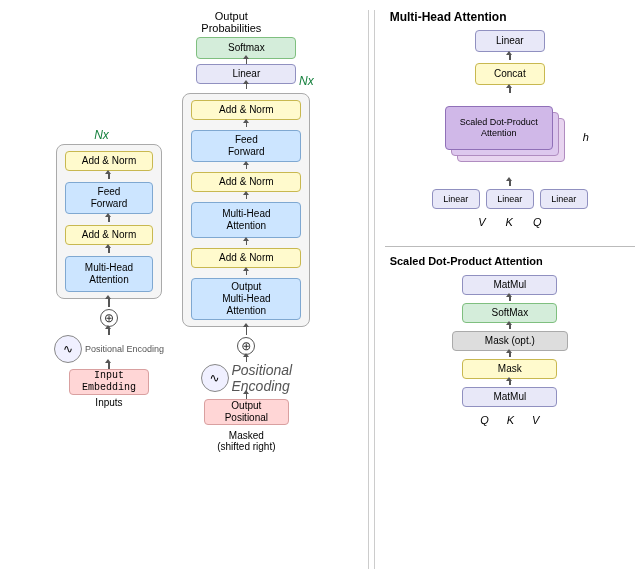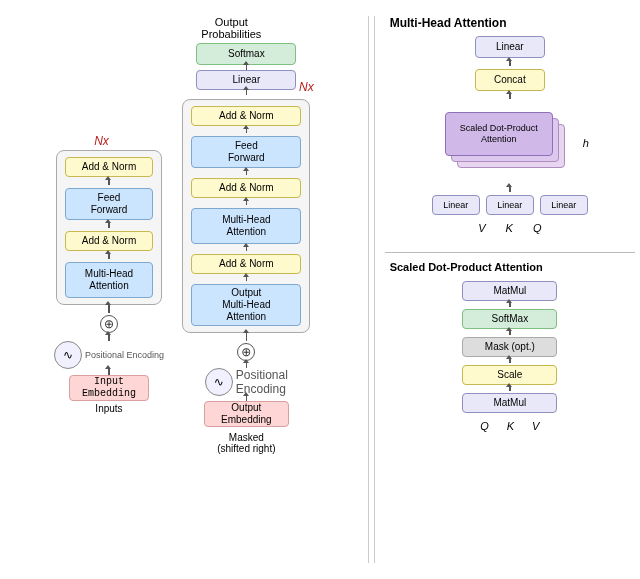--- a/index.html
+++ b/index.html
@@ -17,7 +17,7 @@
       display: flex;
       width: 640px;
       height: 579px;
-      padding: 16px 5px;
+      padding: 10px 5px;
     }
 
     

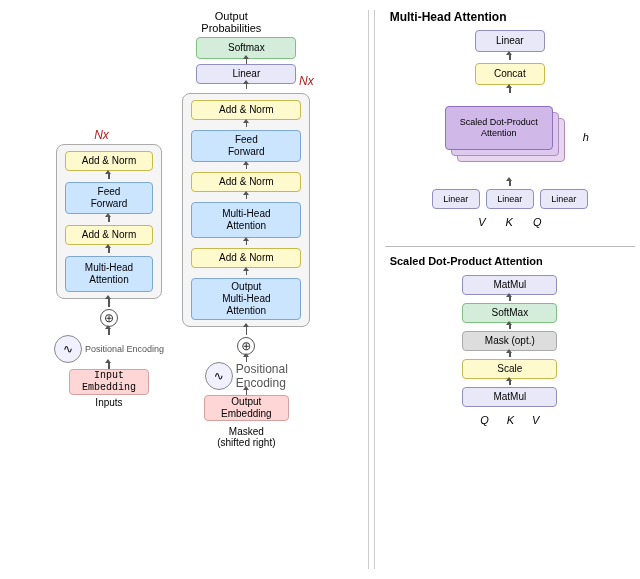--- a/index.html
+++ b/index.html
@@ -105,7 +105,7 @@
     .nx-label {
       font-style: italic;
       font-size: 12px;
-      color: #b91c1c;
+      color: #15803d;
     }
 
     

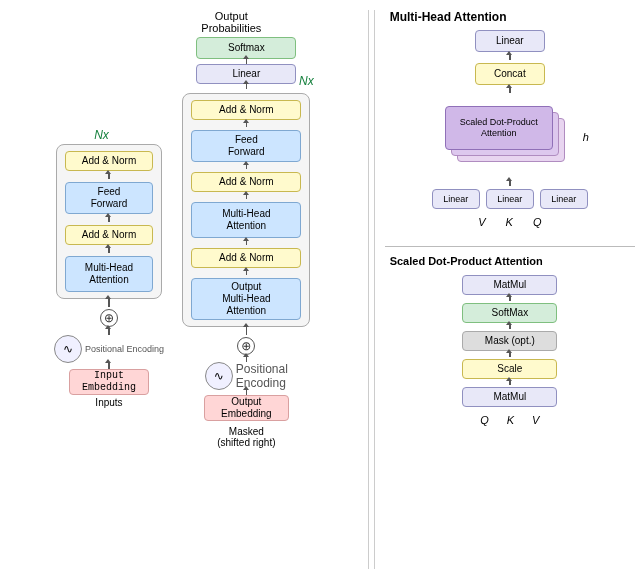--- a/index.html
+++ b/index.html
@@ -475,7 +475,7 @@
         <div class="block block-green sdpa-block" style="width:95px; height:20px; font-size:10px;">SoftMax</div>
         <div class="small-arrow" style="height:4px;"></div>
 
-        <div class="block sdpa-block" style="width:95px; height:20px; font-size:10px; background:#ddd; border-color:#aaa;">Mask (opt.)</div>
+        <div class="block sdpa-block" style="width:116px; height:20px; font-size:10px; background:#ddd; border-color:#aaa;">Mask (opt.)</div>
         <div class="small-arrow" style="height:4px;"></div>
 
         <div class="block block-yellow sdpa-block" style="width:95px; height:20px; font-size:10px;">Scale</div>

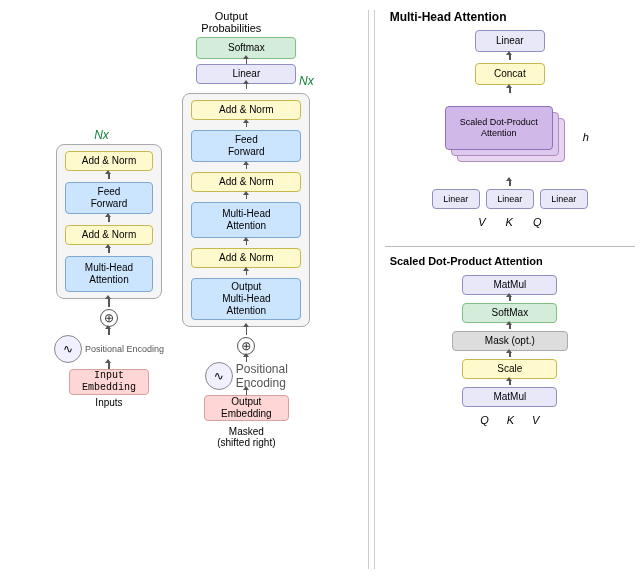--- a/index.html
+++ b/index.html
@@ -402,7 +402,7 @@
 
         <div style="display:flex; align-items:center; gap:3px;">
           <div class="pos-enc-circle" style="font-size:12px;">∿</div>
-          <div style="font-size:12px; color:#555; white-space:pre-line;">Positional
+          <div style="font-size:14px; color:#555; white-space:pre-line;font-style:italic;">Positional
 Encoding</div>
         </div>
 

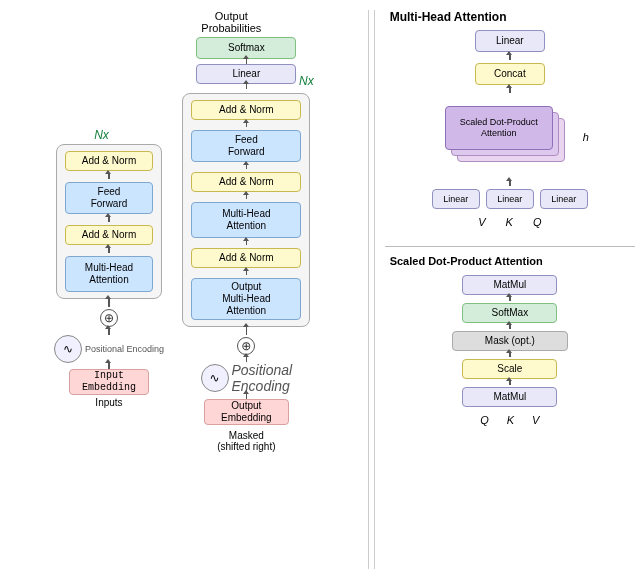--- a/index.html
+++ b/index.html
@@ -478,7 +478,7 @@
         <div class="block sdpa-block" style="width:116px; height:20px; font-size:10px; background:#ddd; border-color:#aaa;">Mask (opt.)</div>
         <div class="small-arrow" style="height:4px;"></div>
 
-        <div class="block block-yellow sdpa-block" style="width:95px; height:20px; font-size:10px;">Scale</div>
+        <div class="block block-yellow sdpa-block" style="width:95px; height:20px; font-size:10px;">Mask</div>
         <div class="small-arrow" style="height:4px;"></div>
 
         <div class="block block-lavender sdpa-block" style="width:95px; height:20px; font-size:10px;">MatMul</div>

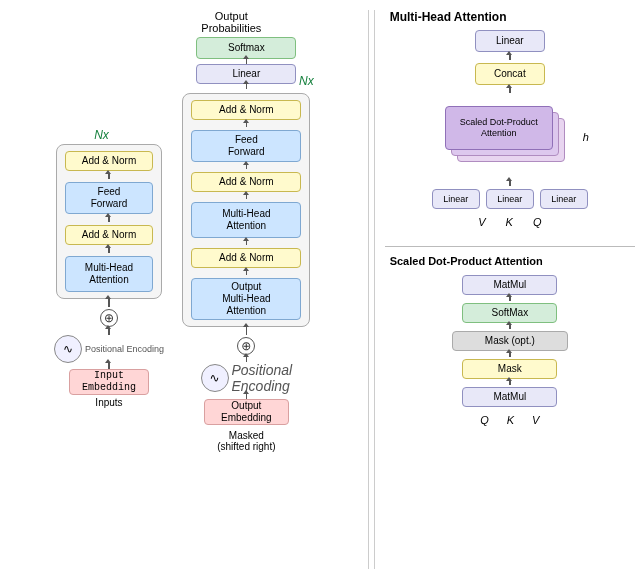--- a/index.html
+++ b/index.html
@@ -409,7 +409,7 @@
         <div class="small-arrow" style="height:5px;"></div>
 
         <div class="block block-pink" style="width:85px; height:26px; font-size:10px;">Output
-Embedding</div>
+Positional</div>
 
         <div style="font-size:10px; margin-top:5px; text-align:center; white-space:pre-line;">Masked
 (shifted right)</div>

